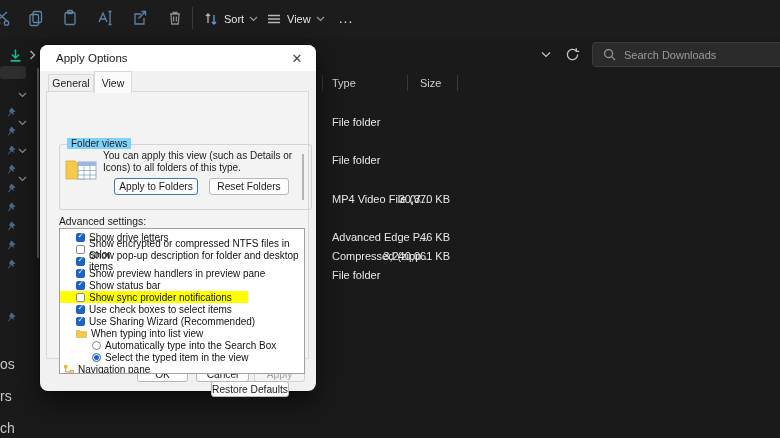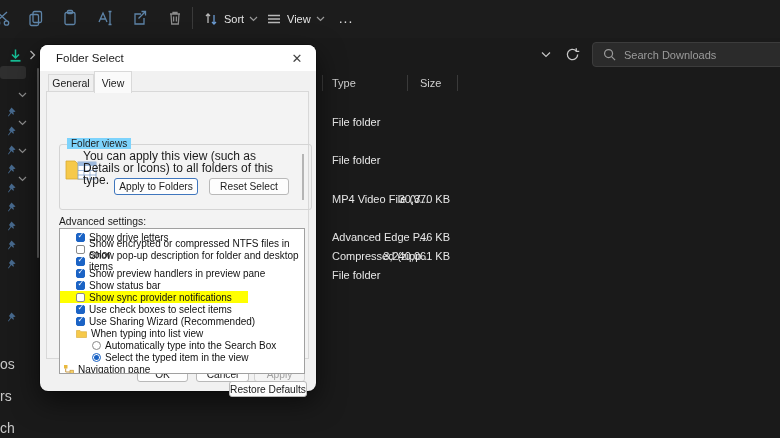--- a/index.html
+++ b/index.html
@@ -268,7 +268,7 @@
 
   <div class="abs" id="dialog">
     <div id="dlg-titlebar"></div>
-    <div id="dlg-title">Folder Select</div>
+    <div id="dlg-title">Apply Options</div>
     <div id="dlg-close">✕</div>
 
     <div class="tab" id="tab-general">

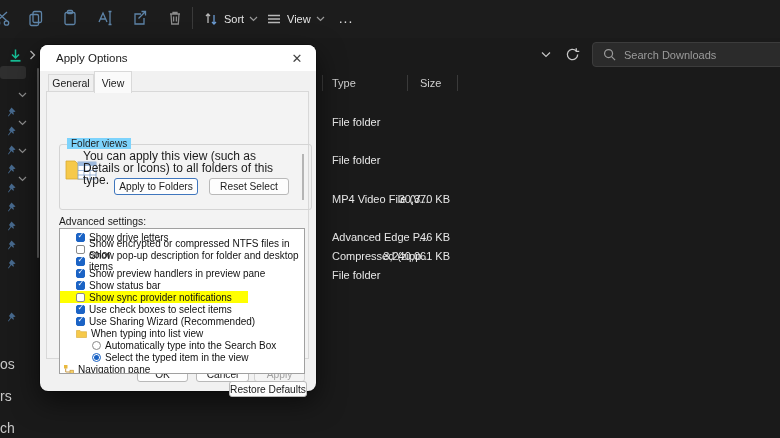--- a/index.html
+++ b/index.html
@@ -55,7 +55,7 @@
   #groupbox{position:absolute;left:12px;top:52px;width:251px;height:64px;border:1px solid #d4d4d4;border-radius:3px;}
   #groupbox-label{position:absolute;left:20px;top:46px;font-size:10px;background:#7dd3fc;padding:0 4px;z-index:3;}
   #fv-icon{position:absolute;left:18px;top:64px;}
-  #fv-text{position:absolute;left:36px;top:58px;width:208px;font-size:12px;line-height:12px;color:#1b1b1b;}
+  #fv-text{position:absolute;left:56px;top:58px;width:208px;font-size:10px;line-height:12px;color:#1b1b1b;}
   .win-btn{position:absolute;background:#fdfdfd;border:1px solid #b9b9b9;border-radius:3px;font-size:10.2px;color:#222;
            display:flex;align-items:center;justify-content:center;box-sizing:border-box;font-family:inherit;}
   #btn-apply-folders{left:67px;top:86px;width:84px;height:17px;border-color:#3f76bd;}

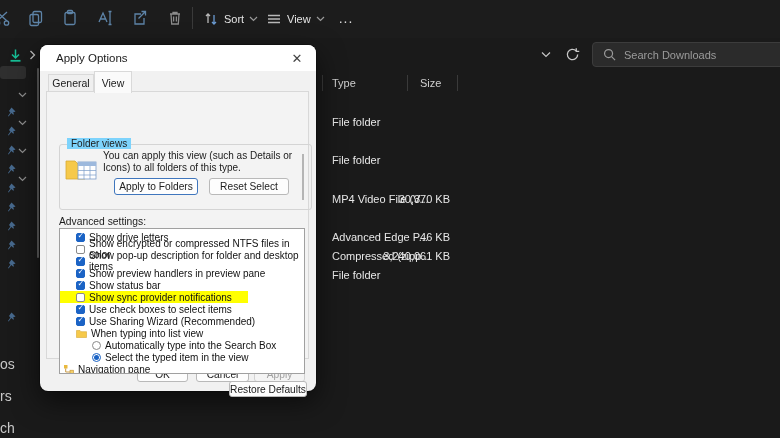--- a/index.html
+++ b/index.html
@@ -296,7 +296,7 @@
       <div id="fv-text">You can apply this view (such as Details or Icons) to all folders of this type.</div>
 
       <div class="win-btn" id="btn-apply-folders">Apply to Folders</div>
-      <div class="win-btn" id="btn-reset-folders">Reset Select</div>
+      <div class="win-btn" id="btn-reset-folders">Reset Folders</div>
 
       <div id="adv-label">Advanced settings:</div>
 

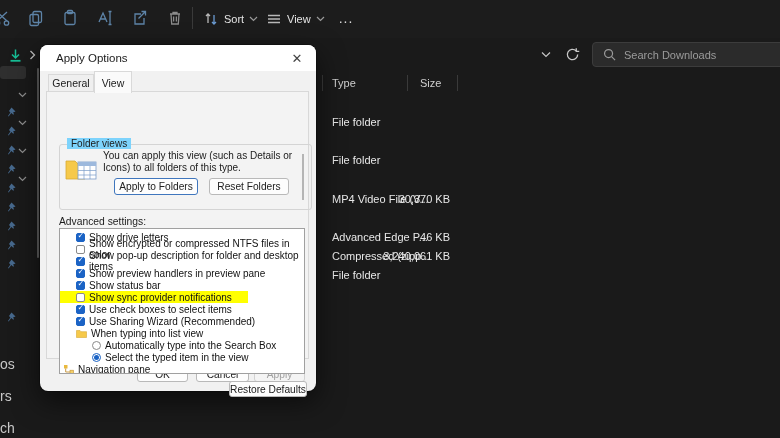--- a/index.html
+++ b/index.html
@@ -75,7 +75,7 @@
   .rad.on{border-color:#1b63c5;}
   .rad.on::after{content:"";position:absolute;left:1px;top:1px;width:5px;height:5px;border-radius:50%;background:#1b63c5;}
   #list-scroll{position:absolute;right:4px;top:62px;width:2px;height:46px;background:#b5b5b5;}
-  #btn-restore{left:182px;top:289px;width:78px;height:16px;}
+  #btn-restore{left:164px;top:289px;width:78px;height:16px;}
   #btn-ok{left:97px;top:321px;width:51px;height:16px;}
   #btn-cancel{left:156px;top:321px;width:53px;height:16px;}
   #btn-apply{left:214px;top:321px;width:51px;height:16px;color:#a0a0a0;background:#f4f4f4;border-color:#d2d2d2;}

